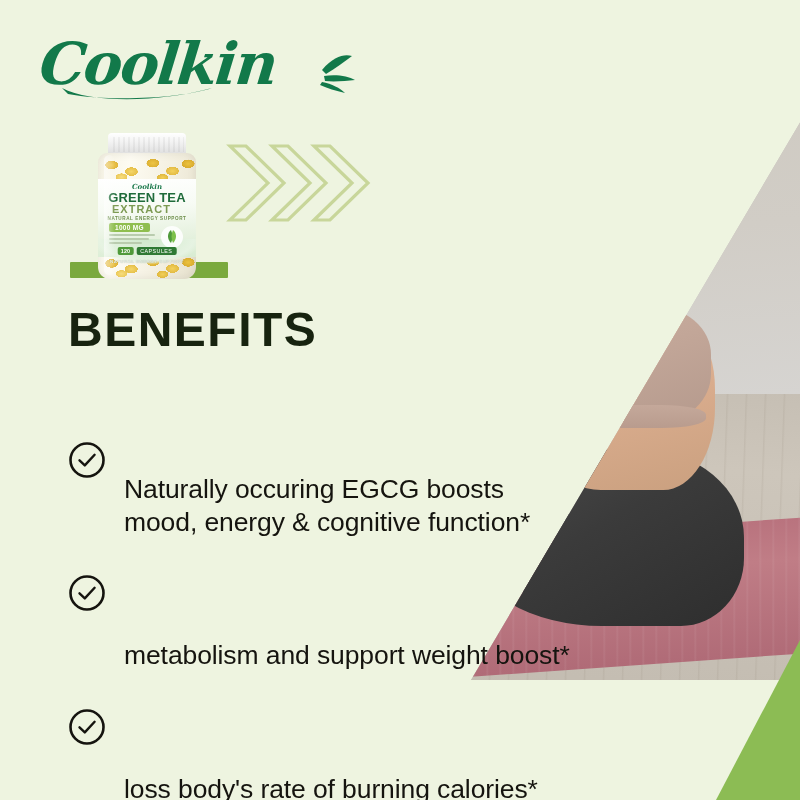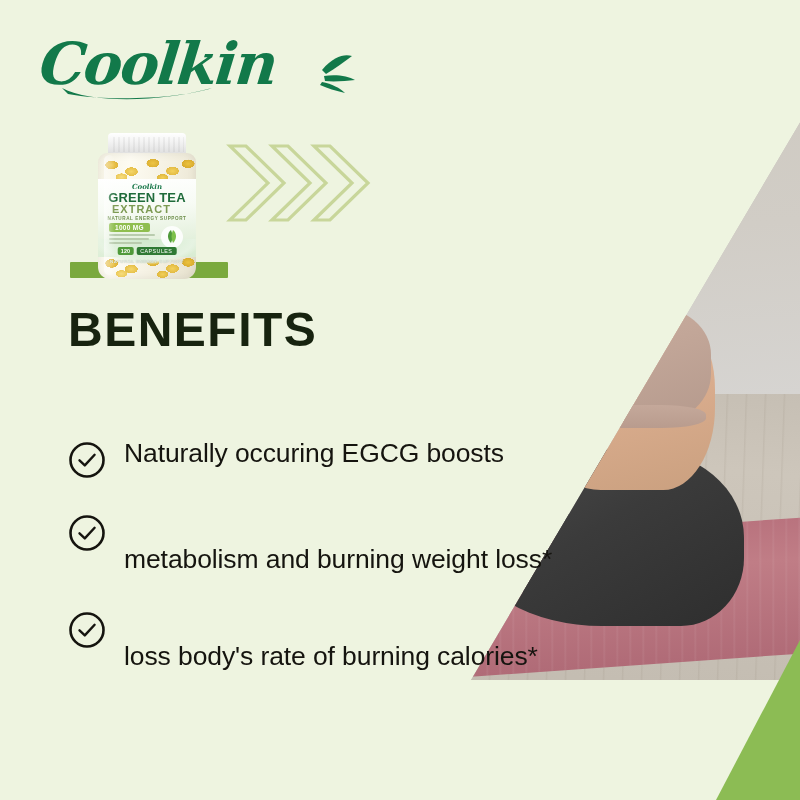--- a/index.html
+++ b/index.html
@@ -491,6 +491,7 @@
     color: #15140f;
     letter-spacing: -0.1px;
     max-width: 520px;
+    margin-top: 36px;
   }
 </style>
 </head>

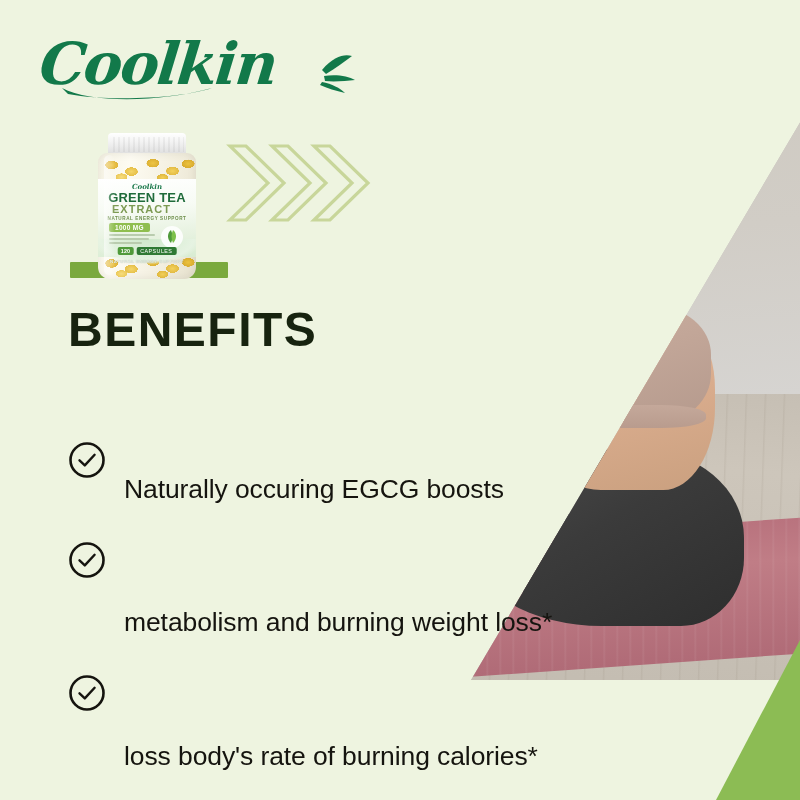--- a/index.html
+++ b/index.html
@@ -591,6 +591,7 @@
       </svg>
       <div class="benefit-text">
         <span>Naturally occuring EGCG boosts</span><br>
+        <span>mood, energy &amp; cognitive function*</span>
       </div>
     </div>
 

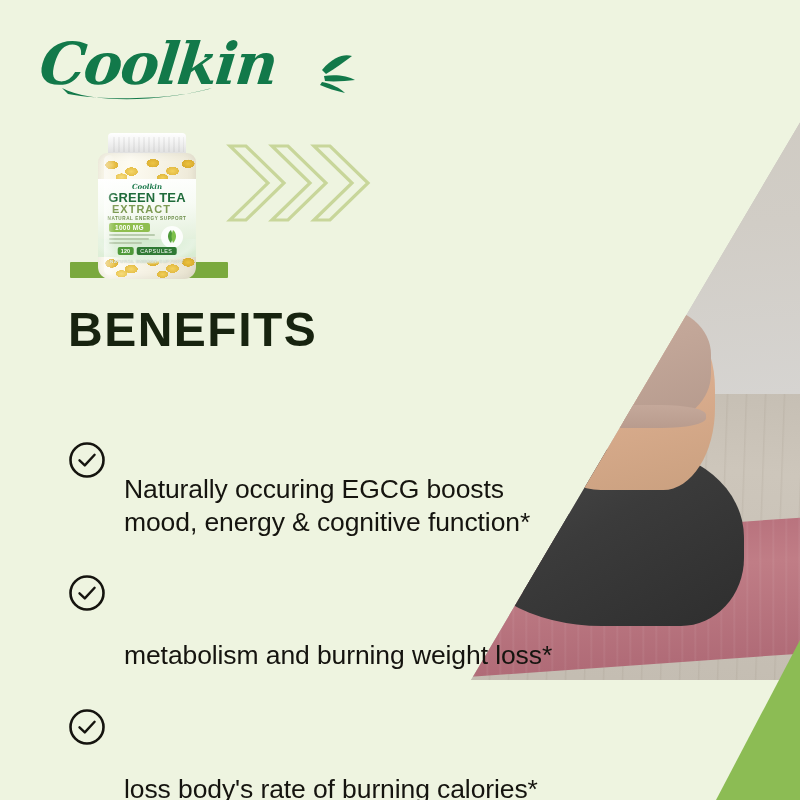--- a/index.html
+++ b/index.html
@@ -602,7 +602,7 @@
       </svg>
       <div class="benefit-text">
         <br>
-        <span>metabolism and burning weight loss*</span>
+        <span>metabolism and support weight boost*</span>
       </div>
     </div>
 

